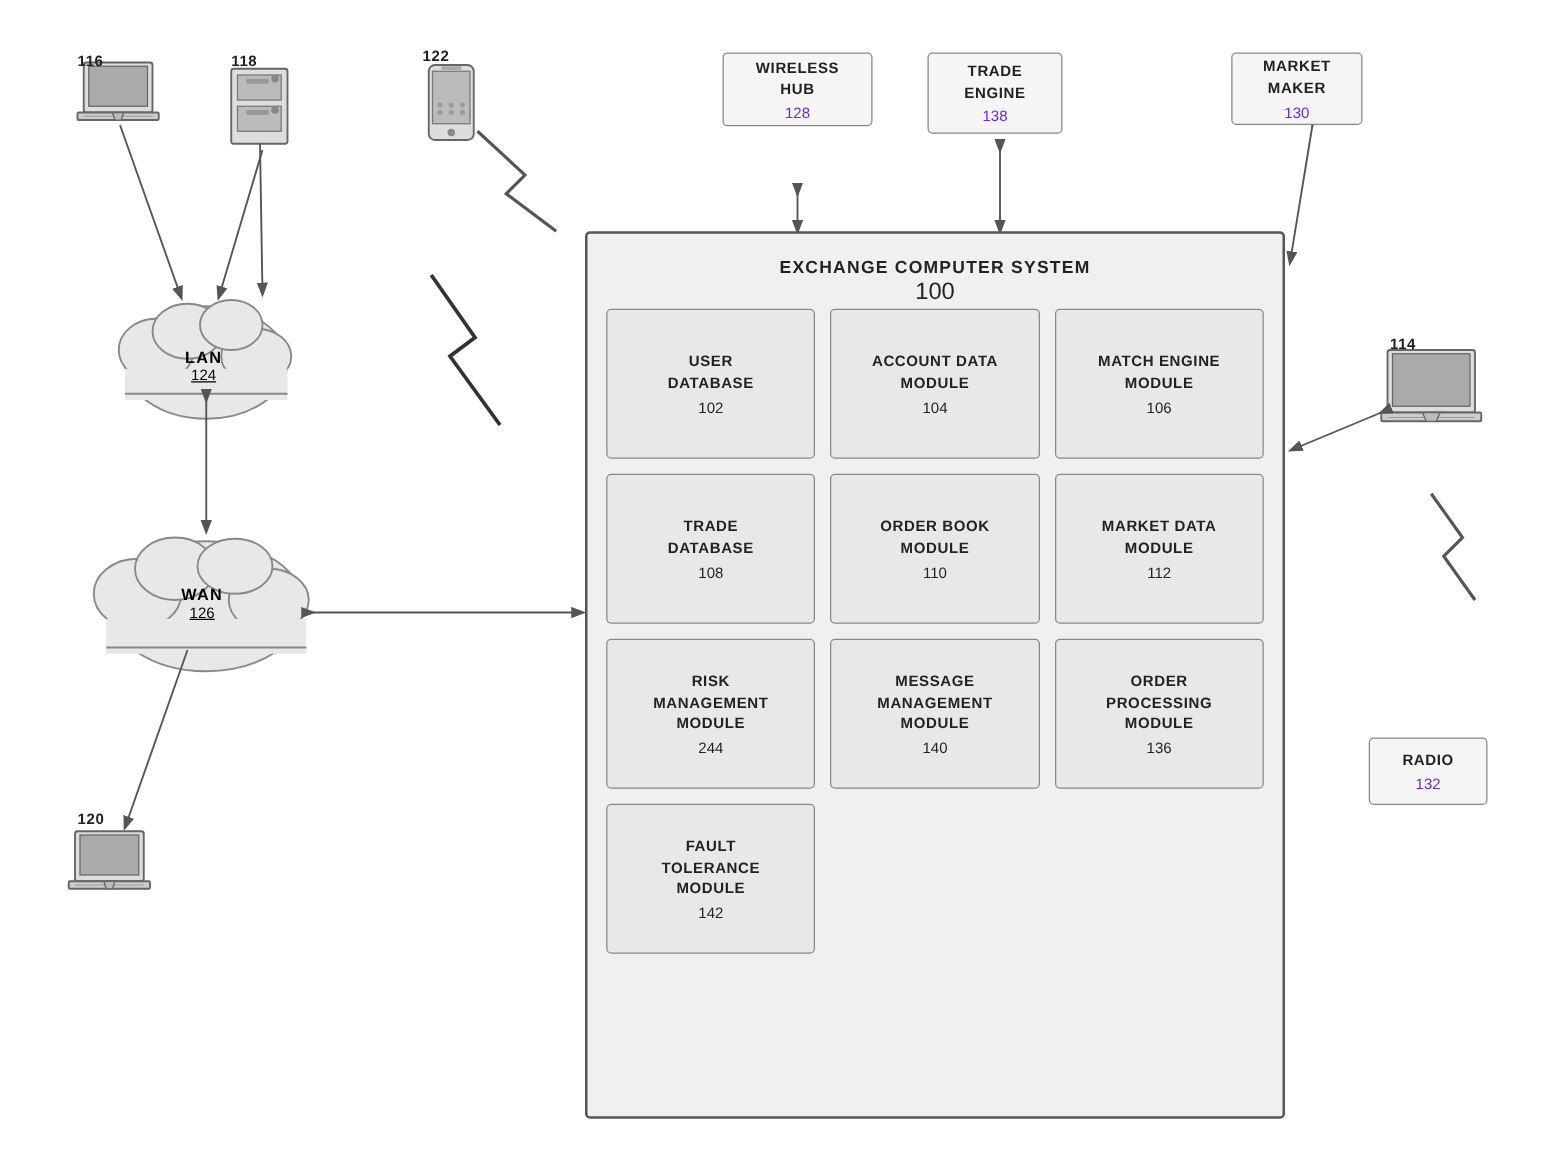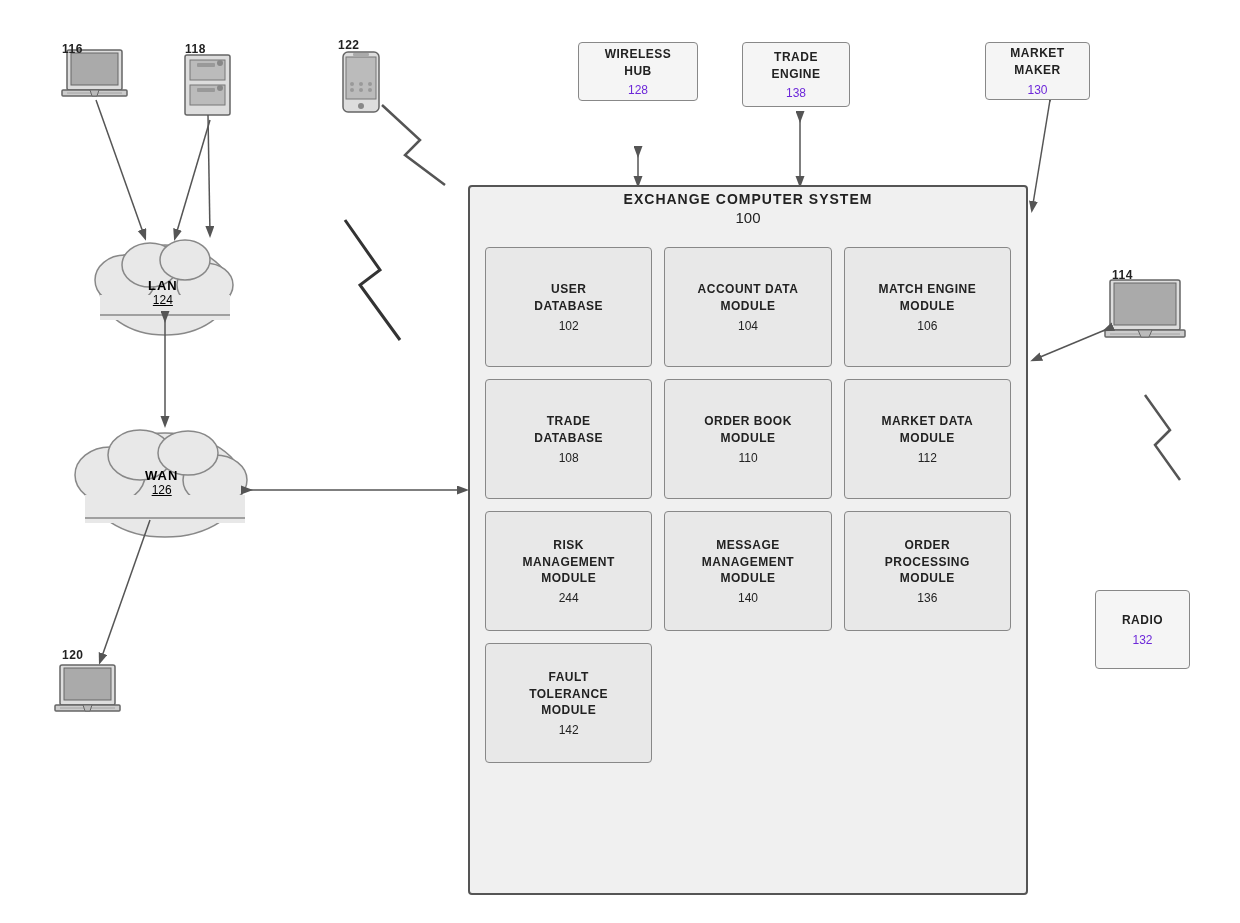--- a/index.html
+++ b/index.html
@@ -36,7 +36,7 @@
       font-size: 14px;
       font-weight: bold;
       letter-spacing: 1px;
-      margin-top: 4px;
+      margin-top: 18px;
       color: #222;
     }
 

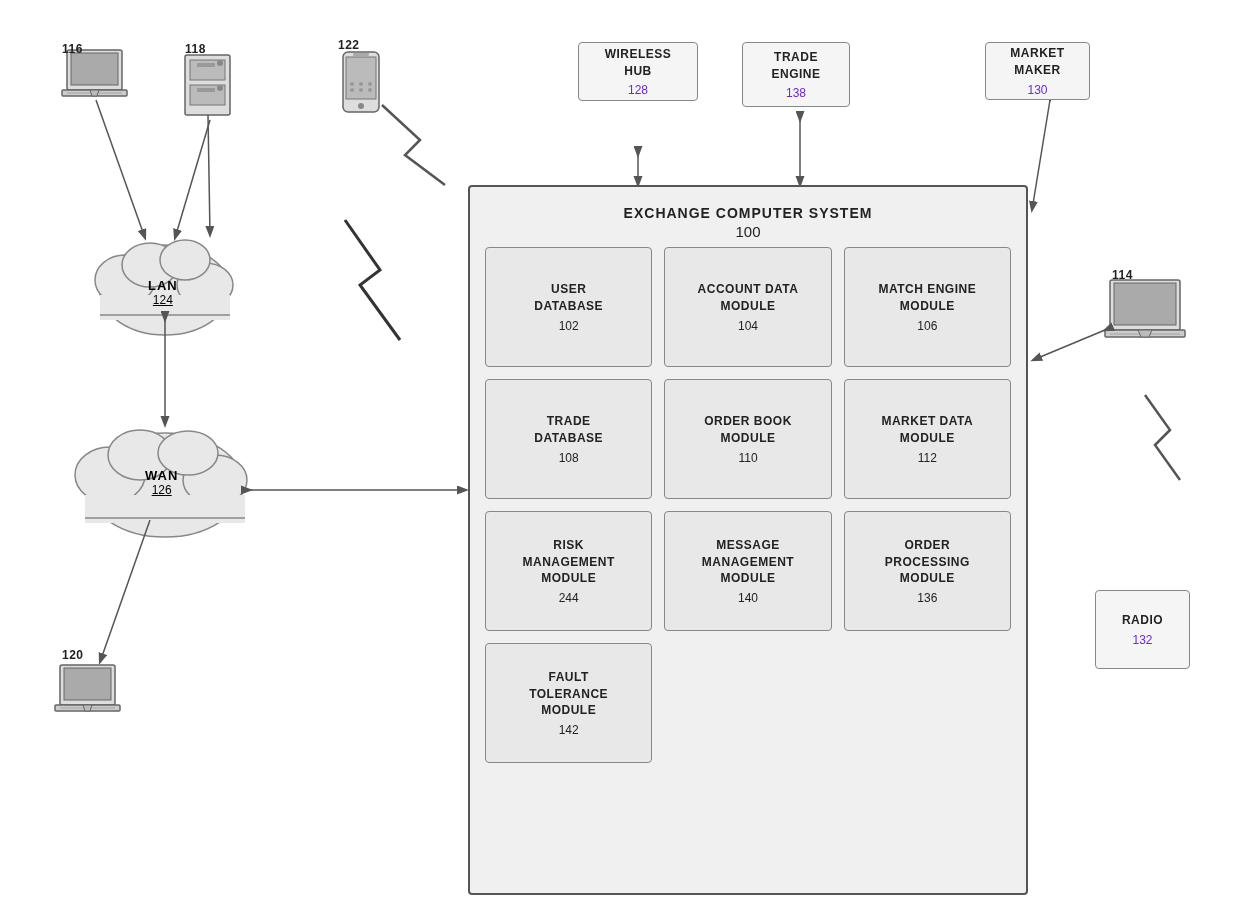--- a/index.html
+++ b/index.html
@@ -42,7 +42,7 @@
 
     .exchange-number {
       text-align: center;
-      font-size: 15px;
+      font-size: 19px;
       color: #222;
       margin-top: 2px;
     }

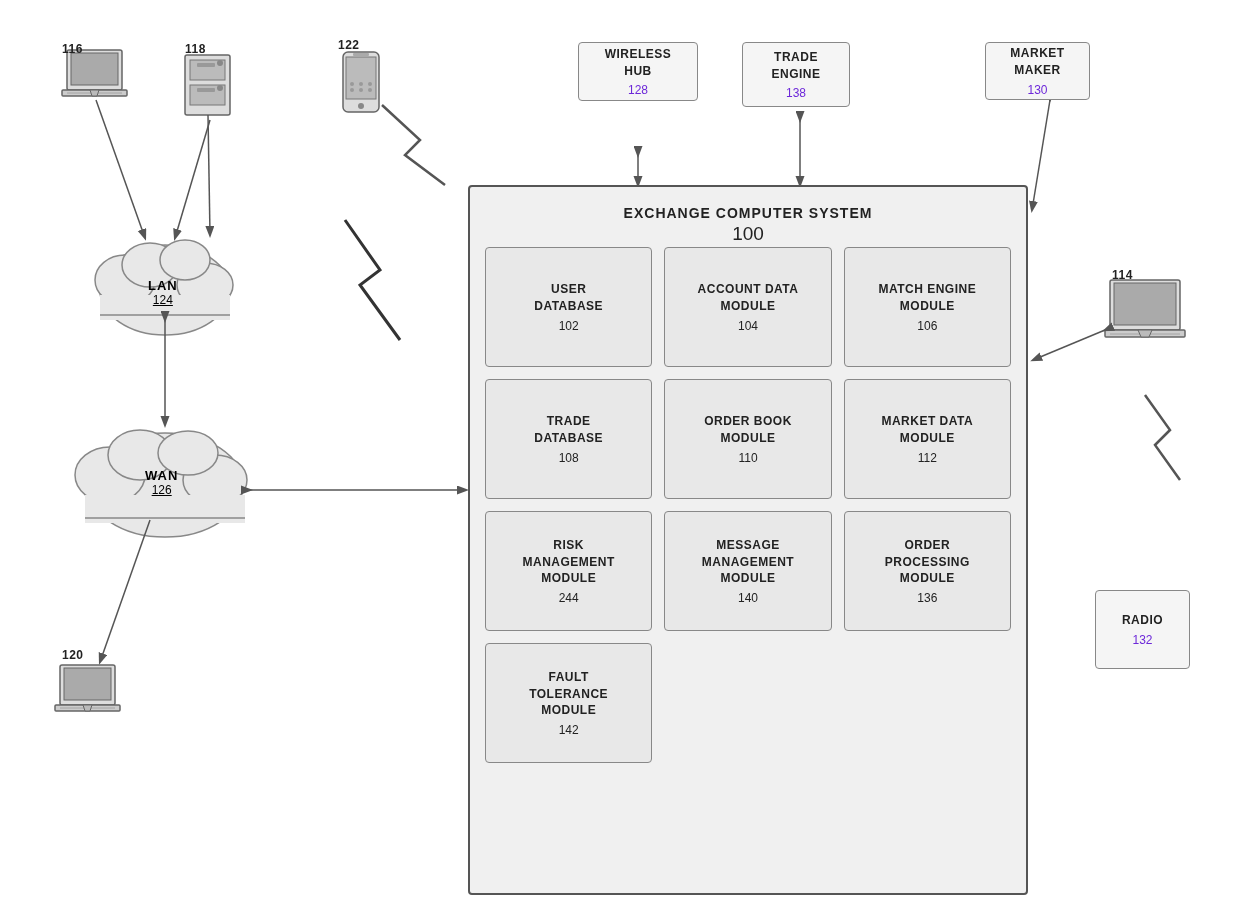--- a/index.html
+++ b/index.html
@@ -292,7 +292,7 @@
     <div class="ext-box-number">130</div>
   </div>
 
-  <div class="ext-box" style="left:1095px;top:590px;width:95px;height:79px;">
+  <div class="ext-box" style="left:1095px;top:590px;width:95px;height:54px;">
     <div class="ext-box-title">RADIO</div>
     <div class="ext-box-number">132</div>
   </div>

